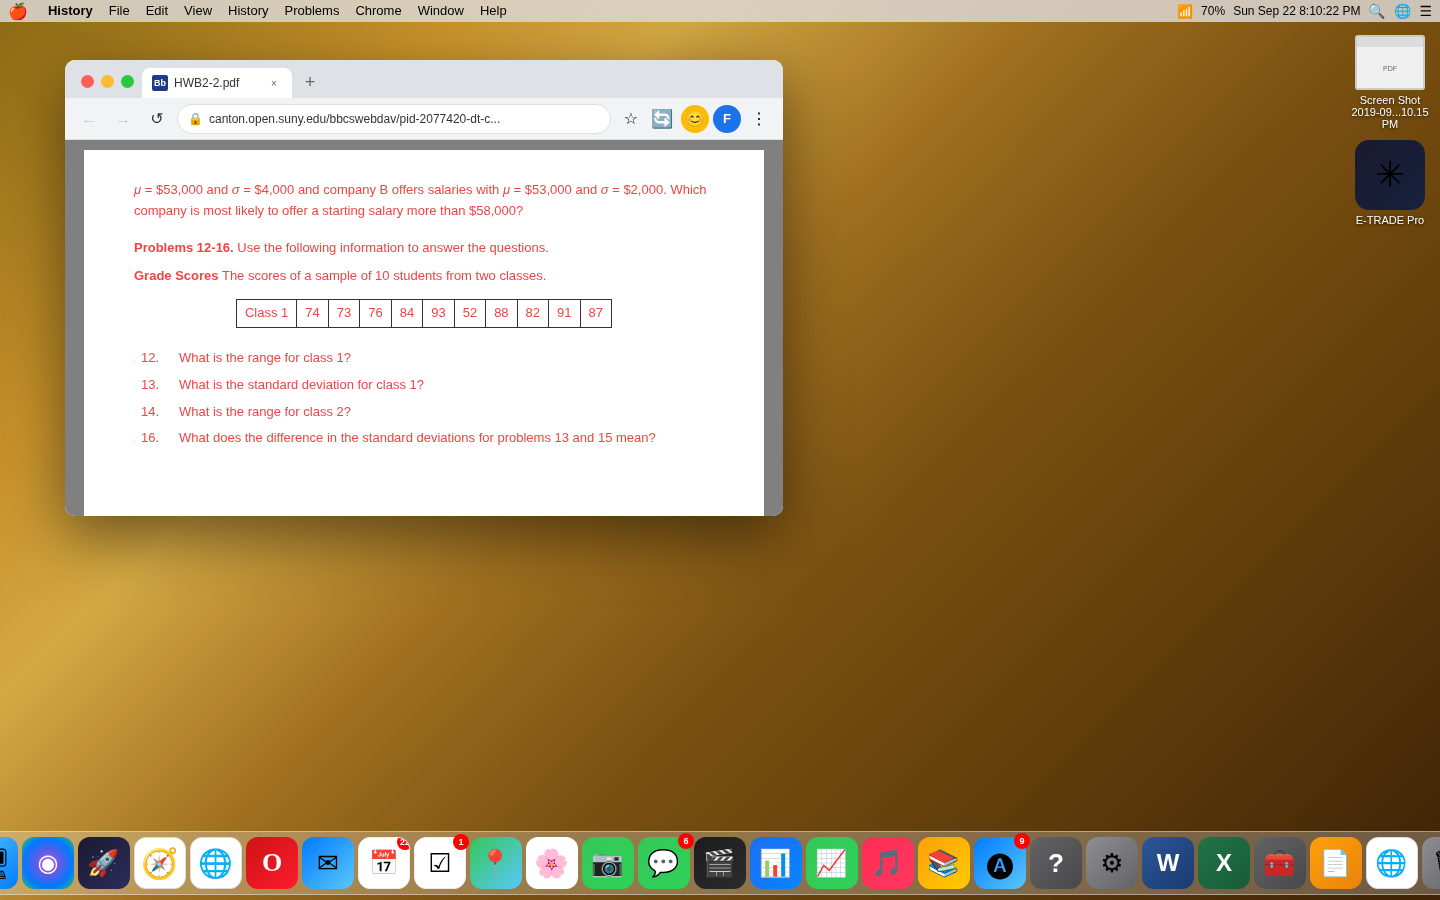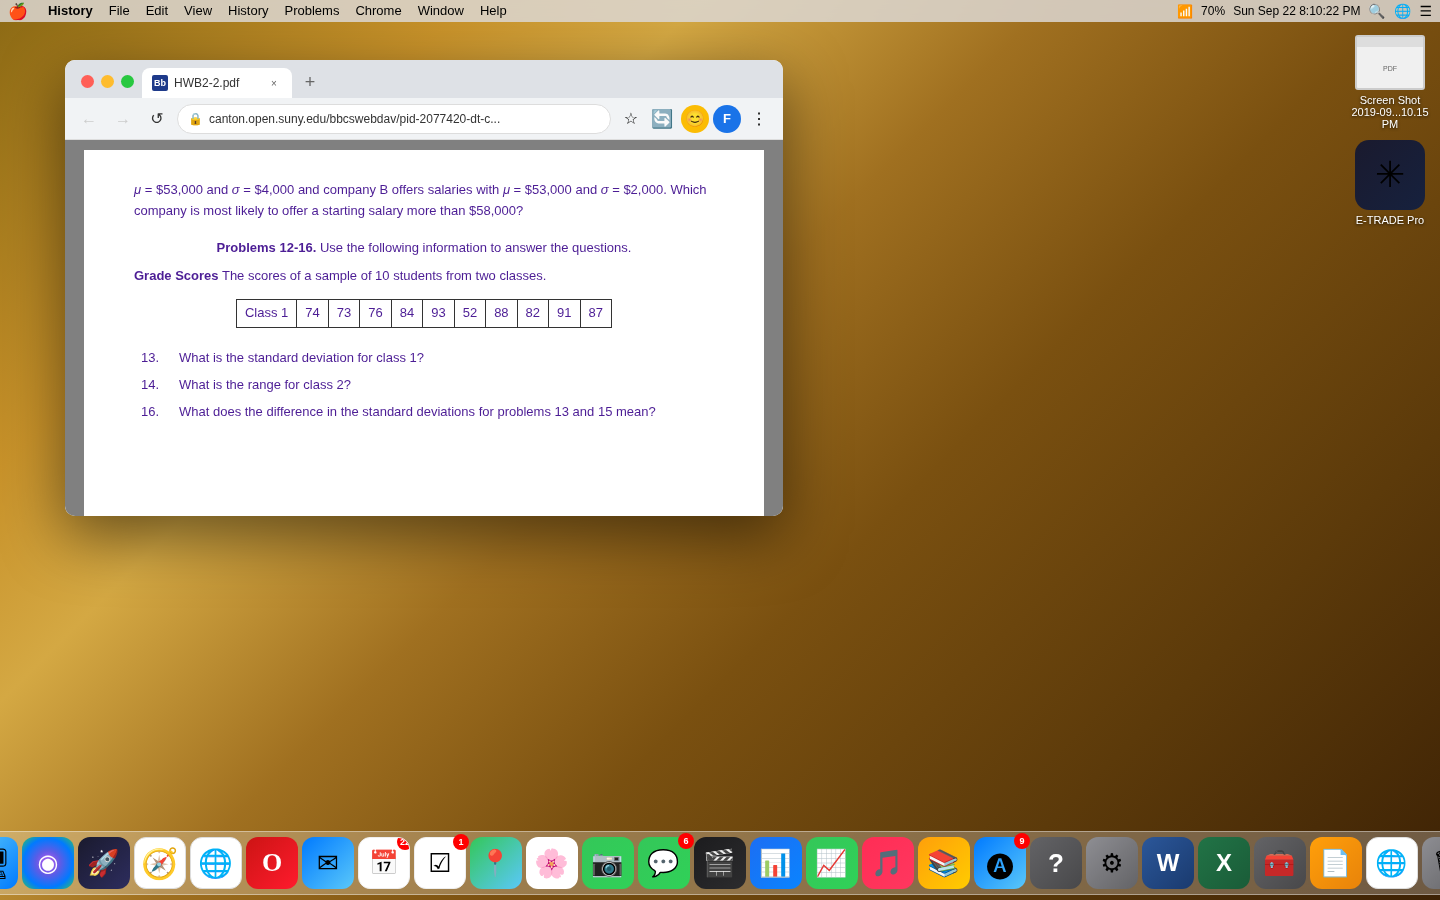--- a/index.html
+++ b/index.html
@@ -380,7 +380,7 @@
       padding: 30px 50px;
       font-size: 13px;
       line-height: 1.6;
-      color: #4c1d95;
+      color: #ef4444;
     }
 
     .pdf-intro-text {

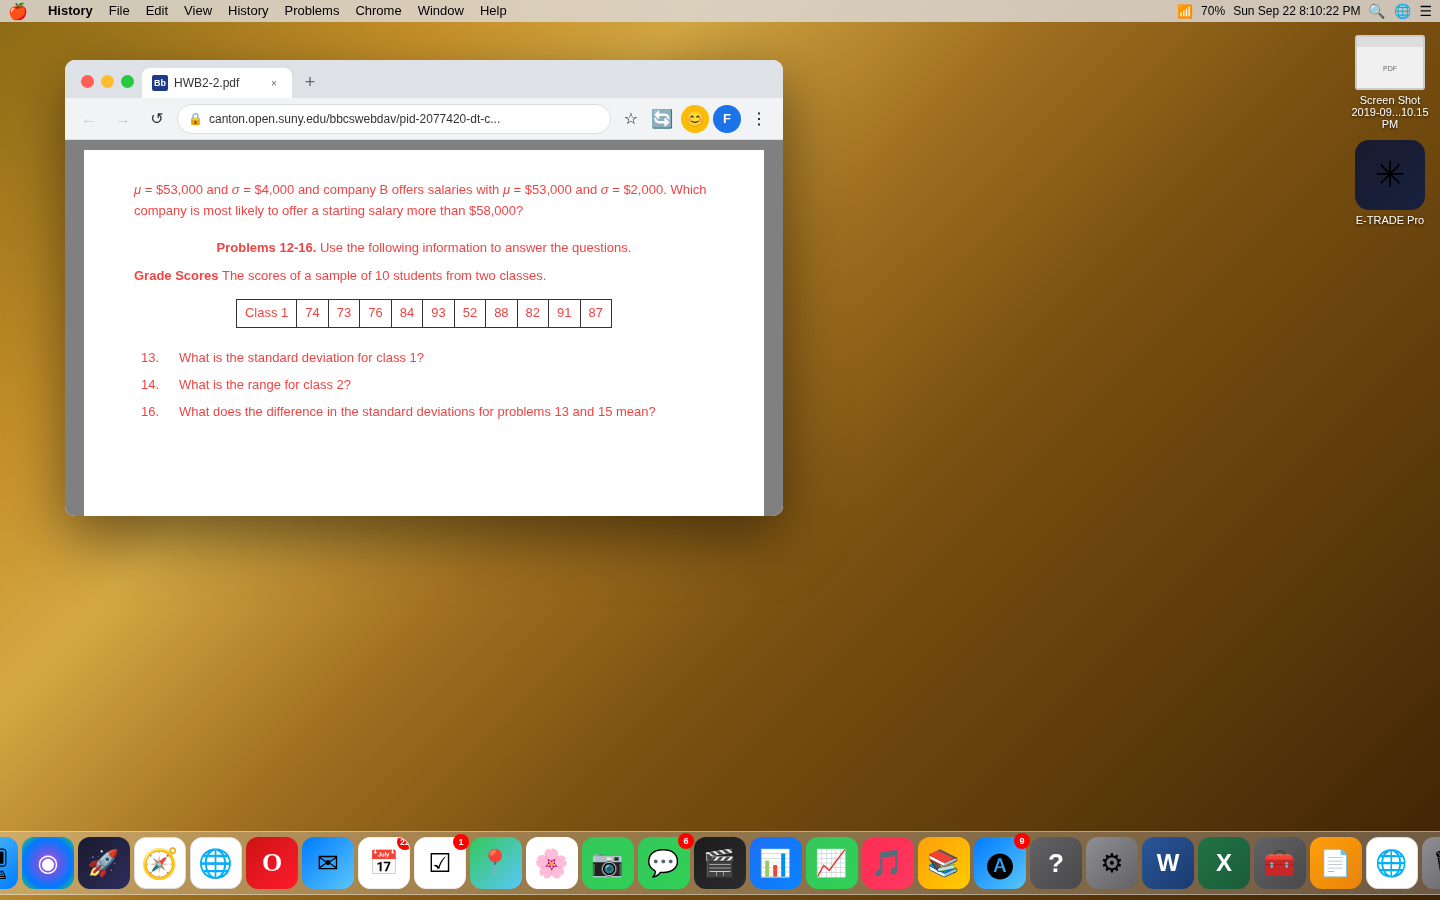--- a/index.html
+++ b/index.html
@@ -390,7 +390,6 @@
 
     .pdf-problems-header {
       margin-bottom: 8px;
-      text-align: center;
     }
 
     .pdf-problems-header .bold-label {

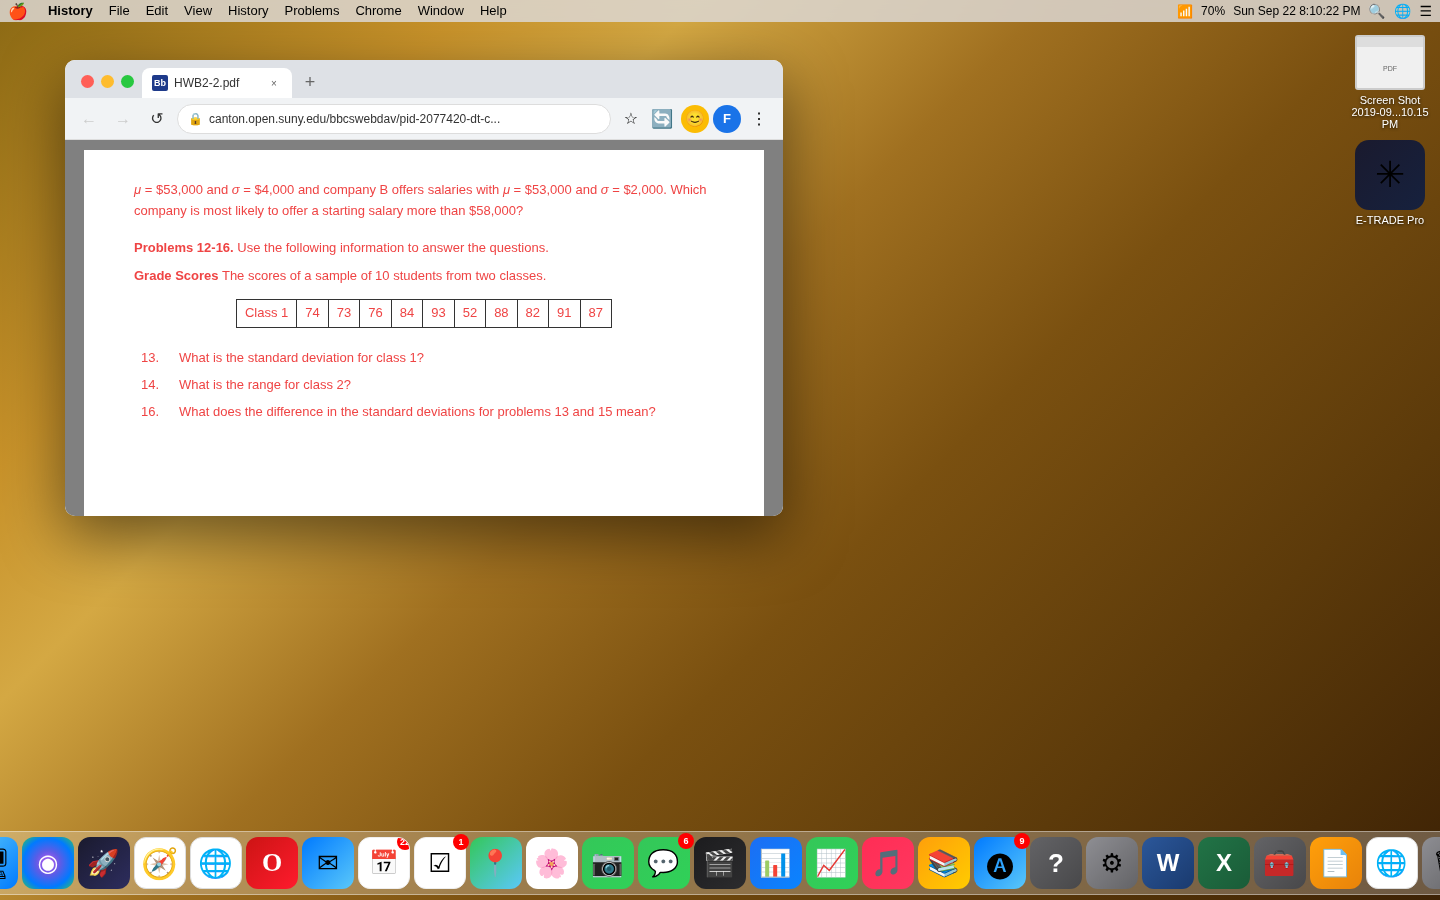--- a/index.html
+++ b/index.html
@@ -559,6 +559,10 @@
 
         <div class="questions-list">
           <div class="question-item">
+            <span class="q-num">12.</span>
+            <span>What is the range for class 1?</span>
+          </div>
+          <div class="question-item">
             <span class="q-num">13.</span>
             <span>What is the standard deviation for class 1?</span>
           </div>

